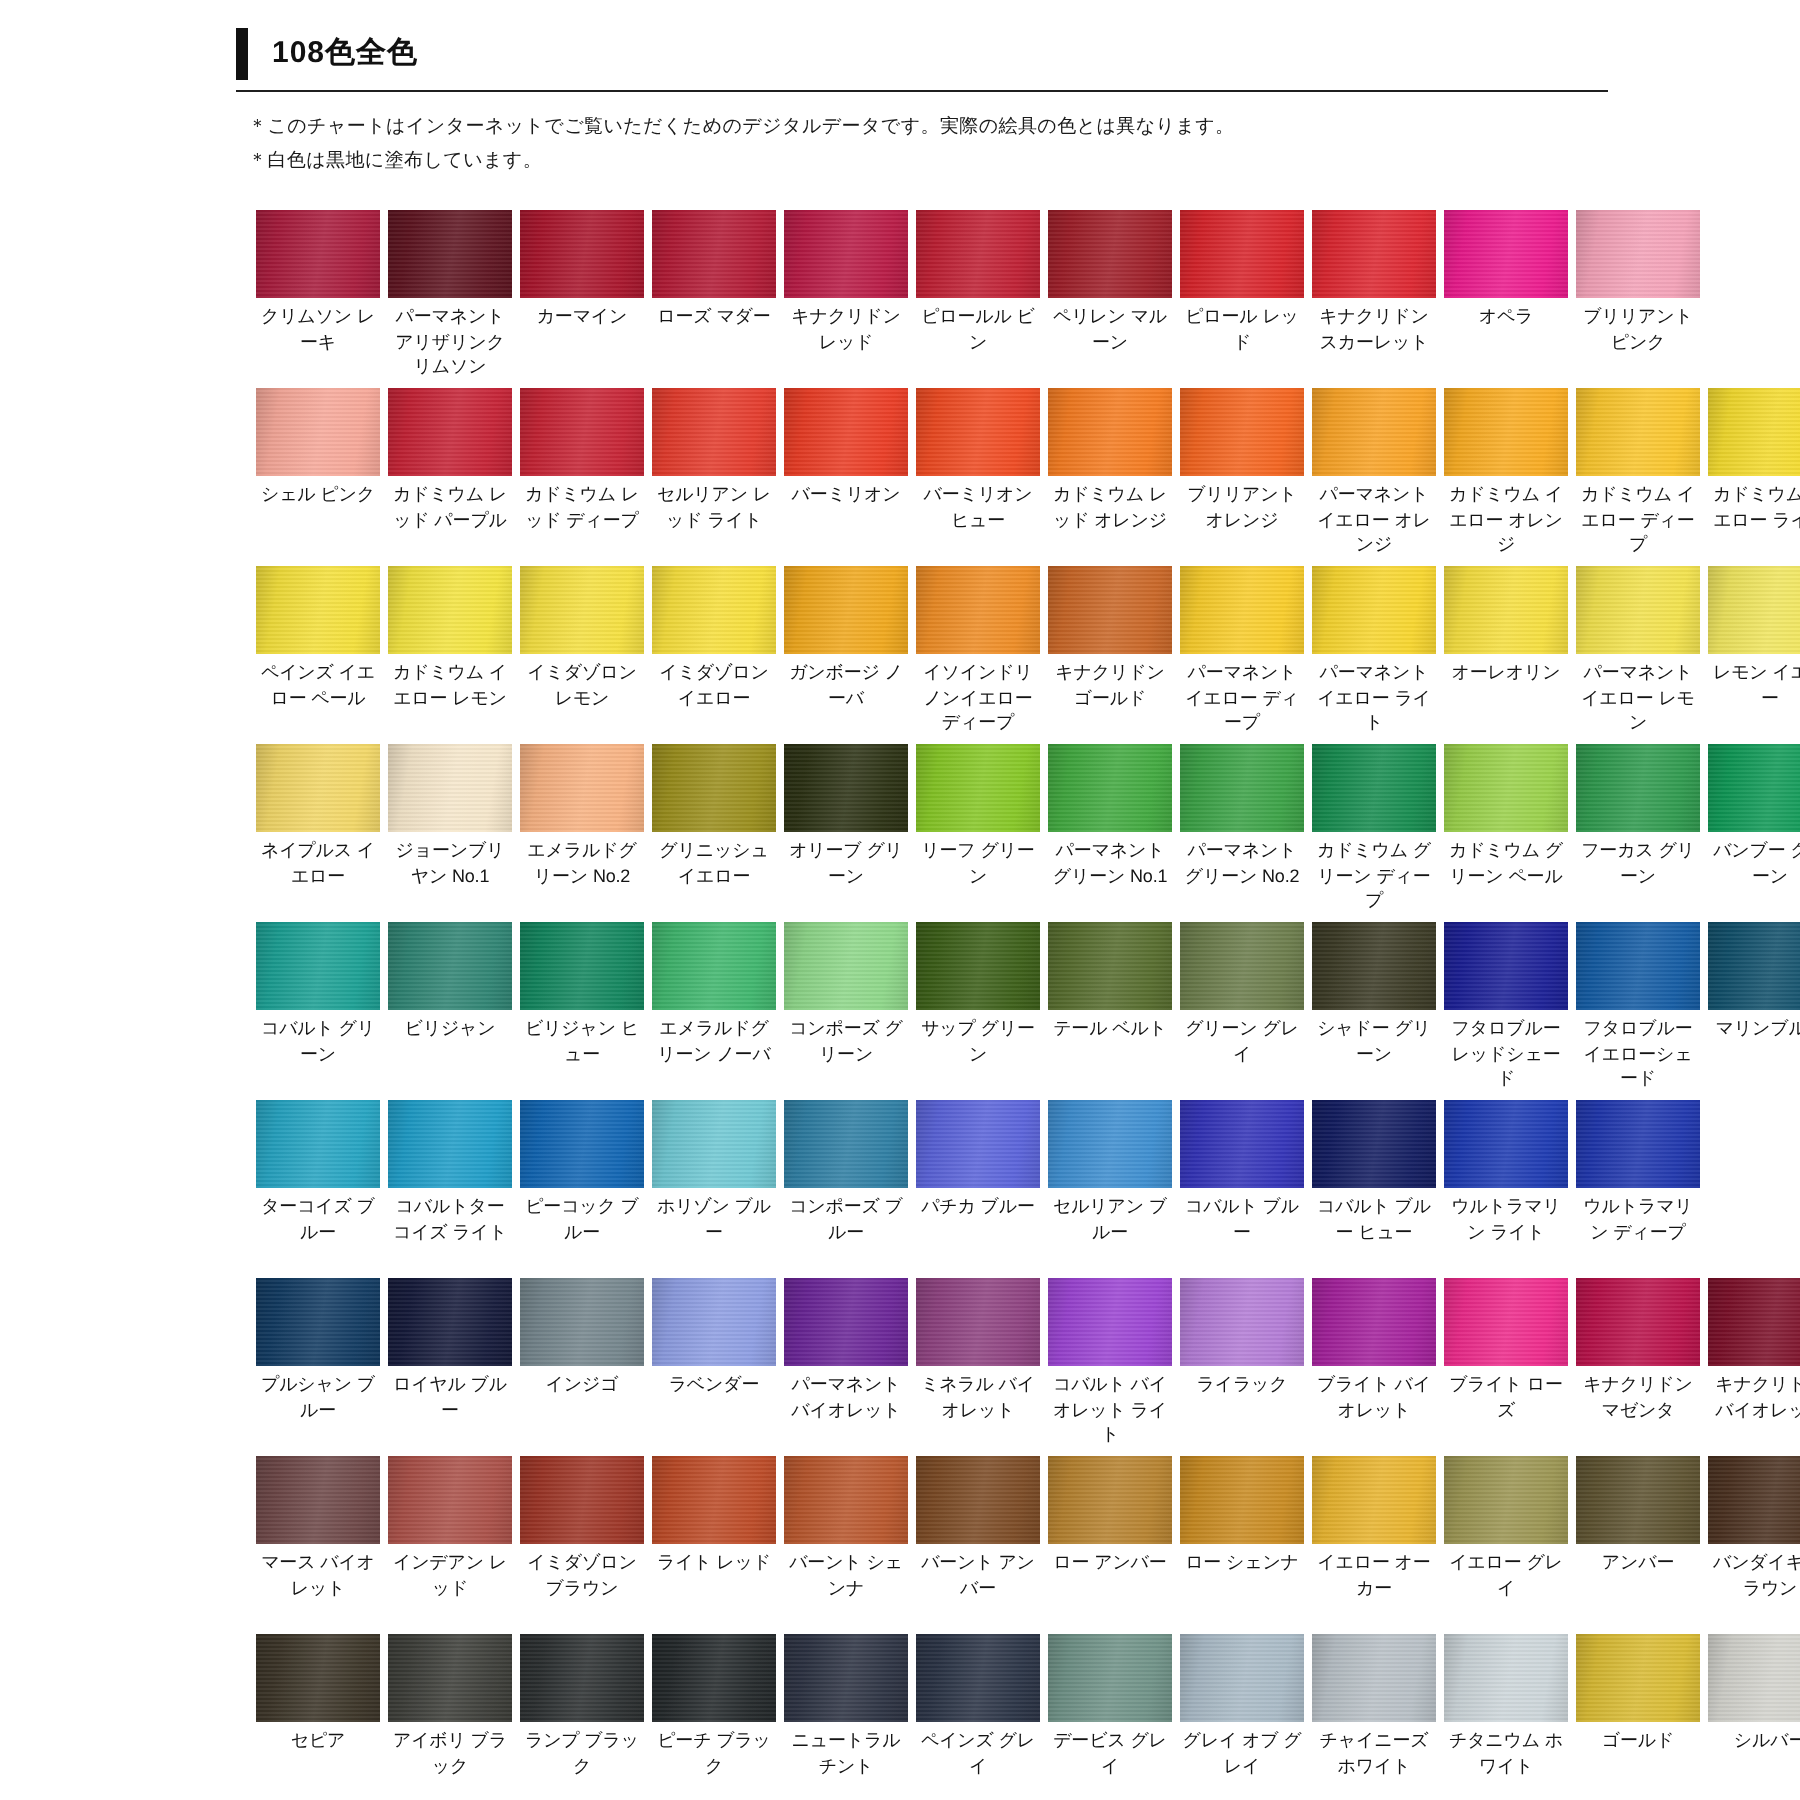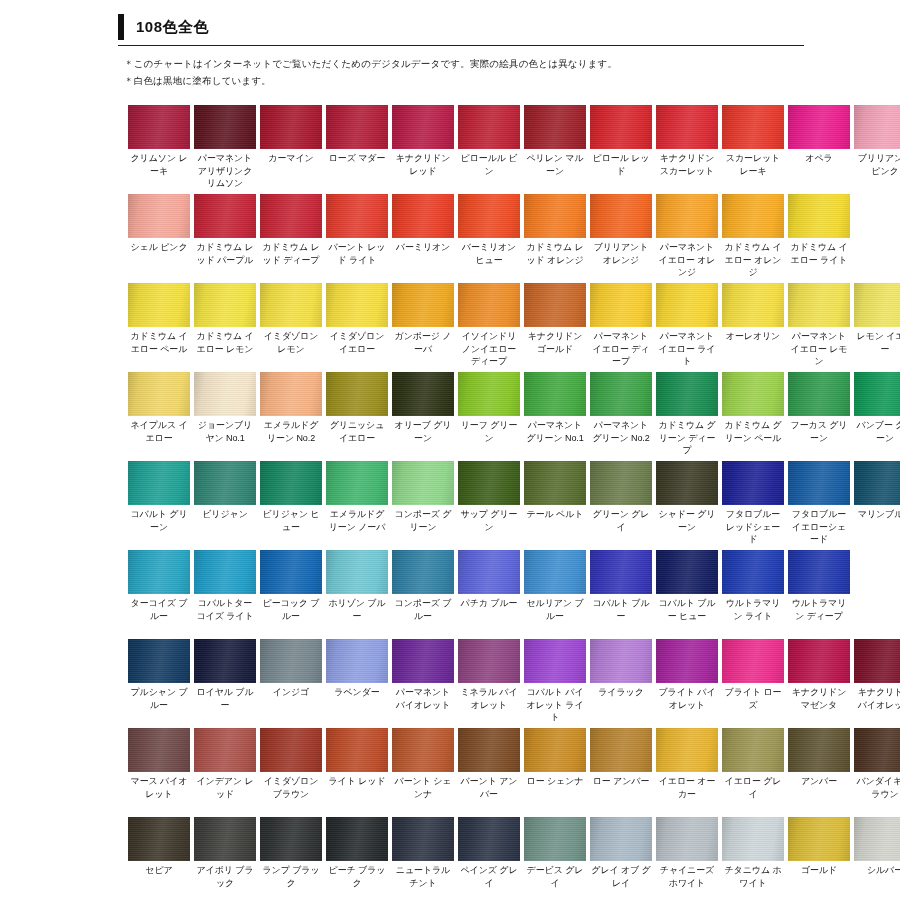--- a/index.html
+++ b/index.html
@@ -164,10 +164,6 @@
           <div class="label">キナクリドン スカーレット</div>
         </div>
         <div class="cell">
-          <div class="swatch" style="background: linear-gradient(100deg, rgba(0, 0, 0, 0.18) 0%, rgba(0, 0, 0, 0.05) 18%, rgba(255, 255, 255, 0.1) 52%, rgba(255, 255, 255, 0.02) 80%, rgba(0, 0, 0, 0.1) 100%), rgb(232, 54, 40);"></div>
-          <div class="label">スカーレット レーキ</div>
-        </div>
-        <div class="cell">
           <div class="swatch" style="background: linear-gradient(100deg, rgba(0, 0, 0, 0.18) 0%, rgba(0, 0, 0, 0.05) 18%, rgba(255, 255, 255, 0.1) 52%, rgba(255, 255, 255, 0.02) 80%, rgba(0, 0, 0, 0.1) 100%), rgb(236, 26, 141);"></div>
           <div class="label">オペラ</div>
         </div>

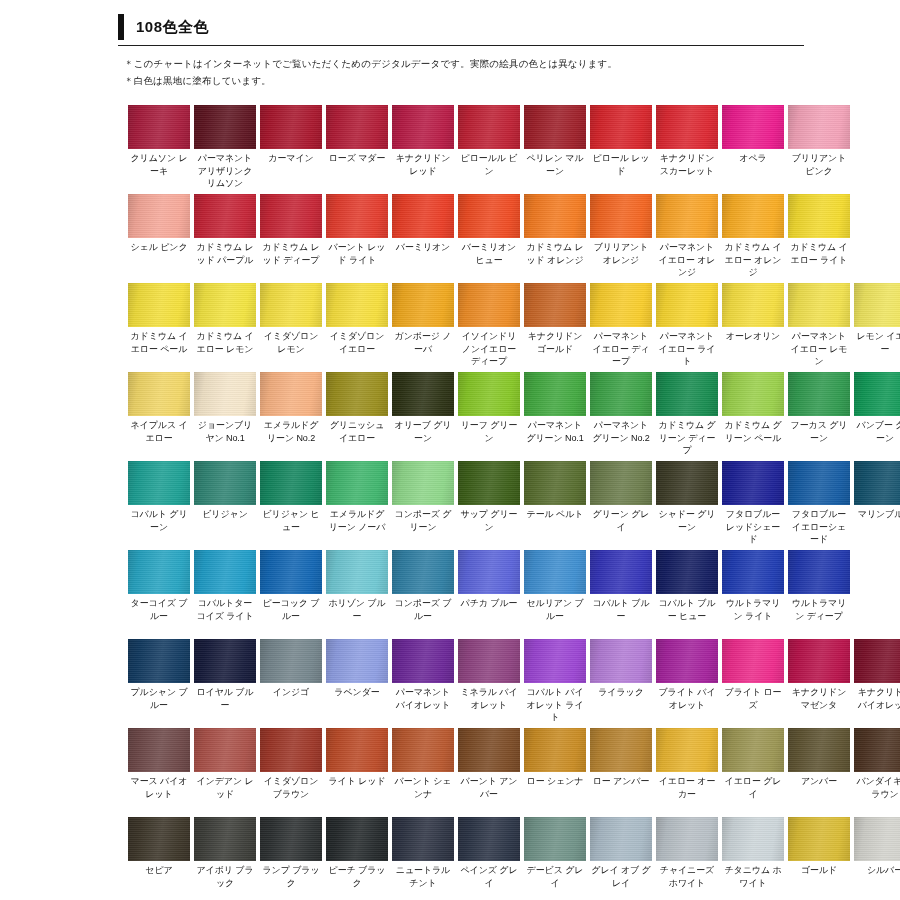--- a/index.html
+++ b/index.html
@@ -187,7 +187,7 @@
         </div>
         <div class="cell">
           <div class="swatch" style="background: linear-gradient(100deg, rgba(0, 0, 0, 0.18) 0%, rgba(0, 0, 0, 0.05) 18%, rgba(255, 255, 255, 0.1) 52%, rgba(255, 255, 255, 0.02) 80%, rgba(0, 0, 0, 0.1) 100%), rgb(228, 59, 44);"></div>
-          <div class="label">バーント レッド ライト</div>
+          <div class="label">セルリアン レッド ライト</div>
         </div>
         <div class="cell">
           <div class="swatch" style="background: linear-gradient(100deg, rgba(0, 0, 0, 0.18) 0%, rgba(0, 0, 0, 0.05) 18%, rgba(255, 255, 255, 0.1) 52%, rgba(255, 255, 255, 0.02) 80%, rgba(0, 0, 0, 0.1) 100%), rgb(234, 60, 36);"></div>

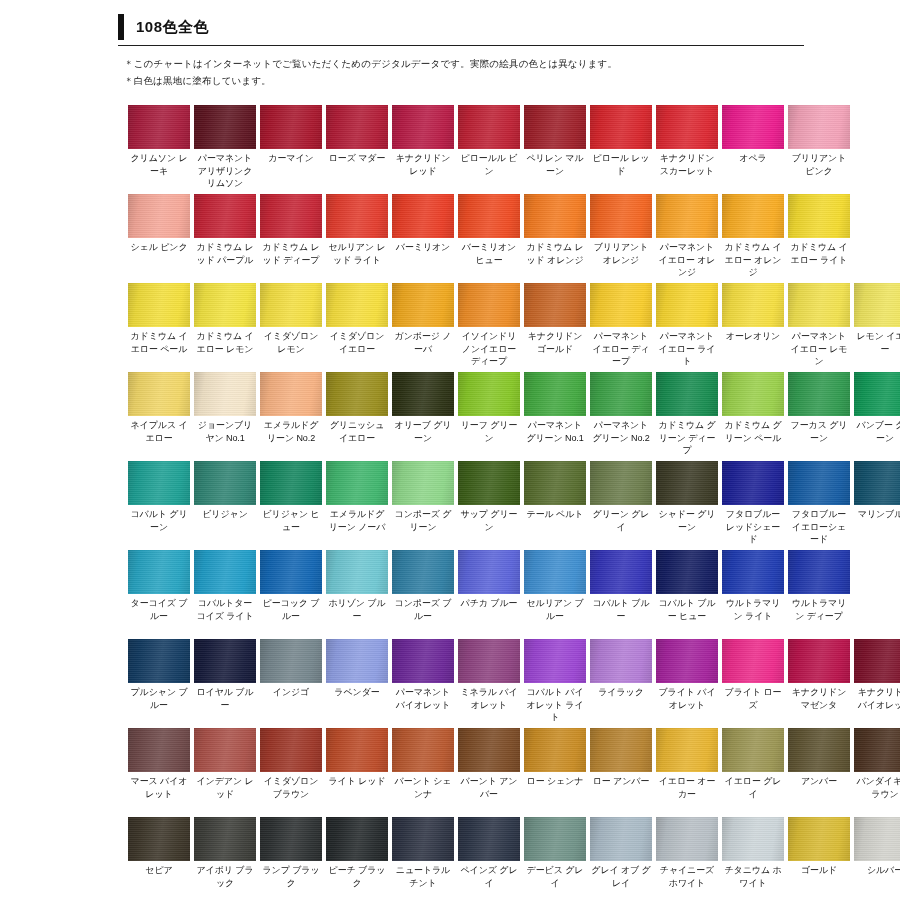--- a/index.html
+++ b/index.html
@@ -214,6 +214,10 @@
           <div class="label">カドミウム イエロー オレンジ</div>
         </div>
         <div class="cell">
+          <div class="swatch" style="background: linear-gradient(100deg, rgba(0, 0, 0, 0.18) 0%, rgba(0, 0, 0, 0.05) 18%, rgba(255, 255, 255, 0.1) 52%, rgba(255, 255, 255, 0.02) 80%, rgba(0, 0, 0, 0.1) 100%), rgb(250, 198, 44);"></div>
+          <div class="label">カドミウム イエロー ディープ</div>
+        </div>
+        <div class="cell">
           <div class="swatch" style="background: linear-gradient(100deg, rgba(0, 0, 0, 0.18) 0%, rgba(0, 0, 0, 0.05) 18%, rgba(255, 255, 255, 0.1) 52%, rgba(255, 255, 255, 0.02) 80%, rgba(0, 0, 0, 0.1) 100%), rgb(244, 219, 45);"></div>
           <div class="label">カドミウム イエロー ライト</div>
         </div>

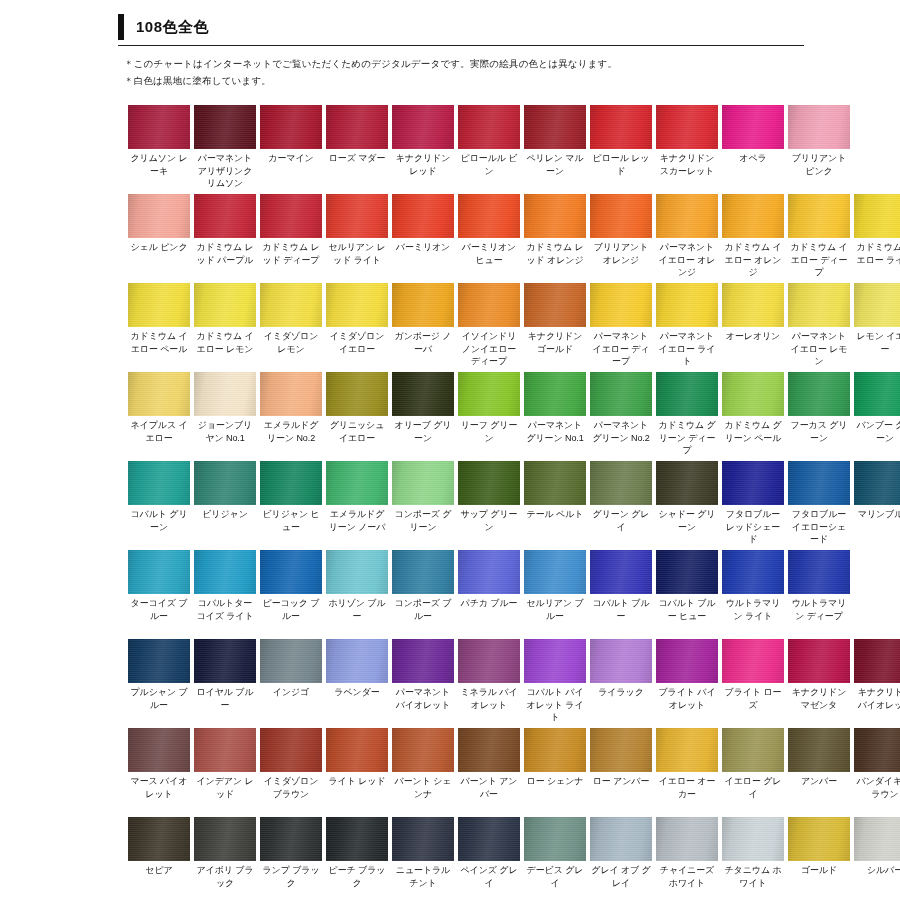--- a/index.html
+++ b/index.html
@@ -225,7 +225,7 @@
       <div class="row">
         <div class="cell">
           <div class="swatch" style="background: linear-gradient(100deg, rgba(0, 0, 0, 0.18) 0%, rgba(0, 0, 0, 0.05) 18%, rgba(255, 255, 255, 0.1) 52%, rgba(255, 255, 255, 0.02) 80%, rgba(0, 0, 0, 0.1) 100%), rgb(244, 224, 58);"></div>
-          <div class="label">カドミウム イエロー ペール</div>
+          <div class="label">ペインズ イエロー ペール</div>
         </div>
         <div class="cell">
           <div class="swatch" style="background: linear-gradient(100deg, rgba(0, 0, 0, 0.18) 0%, rgba(0, 0, 0, 0.05) 18%, rgba(255, 255, 255, 0.1) 52%, rgba(255, 255, 255, 0.02) 80%, rgba(0, 0, 0, 0.1) 100%), rgb(243, 228, 63);"></div>

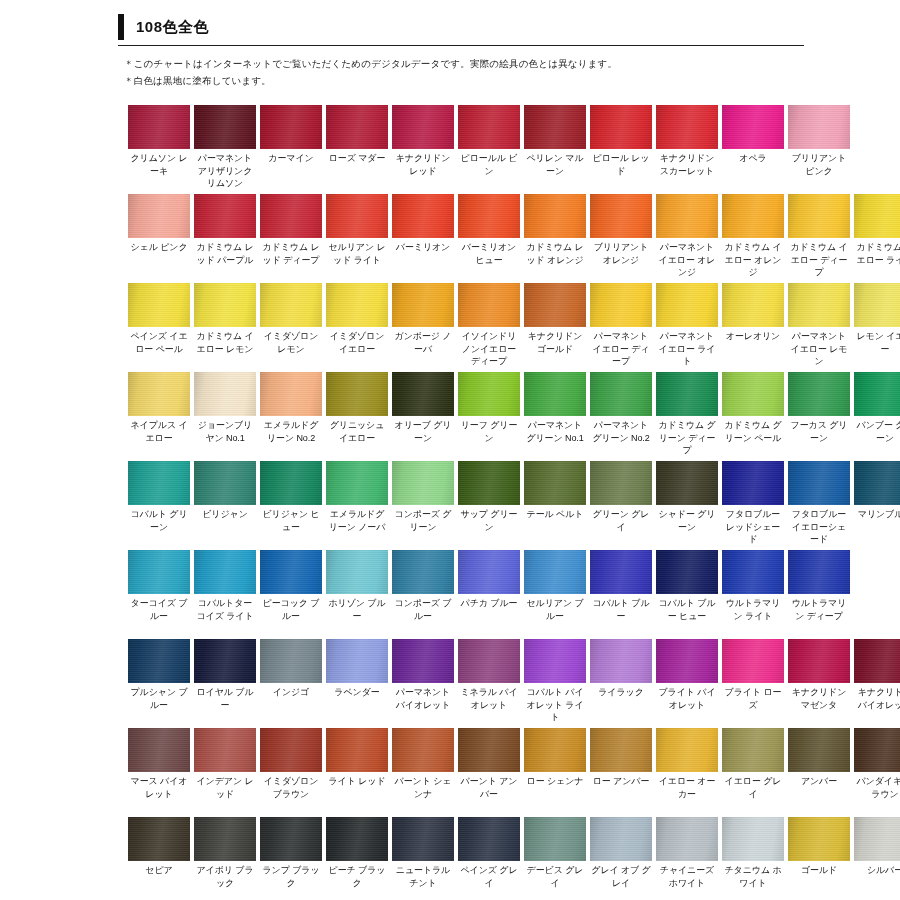--- a/index.html
+++ b/index.html
@@ -494,14 +494,14 @@
           <div class="label">バーント アンバー</div>
         </div>
         <div class="cell">
+          <div class="swatch" style="background: linear-gradient(100deg, rgba(0, 0, 0, 0.18) 0%, rgba(0, 0, 0, 0.05) 18%, rgba(255, 255, 255, 0.1) 52%, rgba(255, 255, 255, 0.02) 80%, rgba(0, 0, 0, 0.1) 100%), rgb(182, 130, 47);"></div>
+          <div class="label">ロー アンバー</div>
+        </div>
+        <div class="cell">
           <div class="swatch" style="background: linear-gradient(100deg, rgba(0, 0, 0, 0.18) 0%, rgba(0, 0, 0, 0.05) 18%, rgba(255, 255, 255, 0.1) 52%, rgba(255, 255, 255, 0.02) 80%, rgba(0, 0, 0, 0.1) 100%), rgb(201, 139, 33);"></div>
           <div class="label">ロー シェンナ</div>
         </div>
         <div class="cell">
-          <div class="swatch" style="background: linear-gradient(100deg, rgba(0, 0, 0, 0.18) 0%, rgba(0, 0, 0, 0.05) 18%, rgba(255, 255, 255, 0.1) 52%, rgba(255, 255, 255, 0.02) 80%, rgba(0, 0, 0, 0.1) 100%), rgb(182, 130, 47);"></div>
-          <div class="label">ロー アンバー</div>
-        </div>
-        <div class="cell">
           <div class="swatch" style="background: linear-gradient(100deg, rgba(0, 0, 0, 0.18) 0%, rgba(0, 0, 0, 0.05) 18%, rgba(255, 255, 255, 0.1) 52%, rgba(255, 255, 255, 0.02) 80%, rgba(0, 0, 0, 0.1) 100%), rgb(232, 180, 46);"></div>
           <div class="label">イエロー オーカー</div>
         </div>

